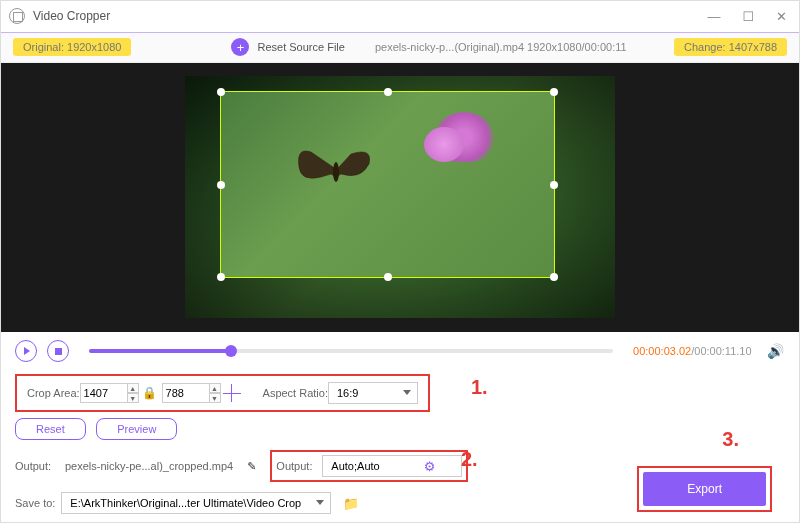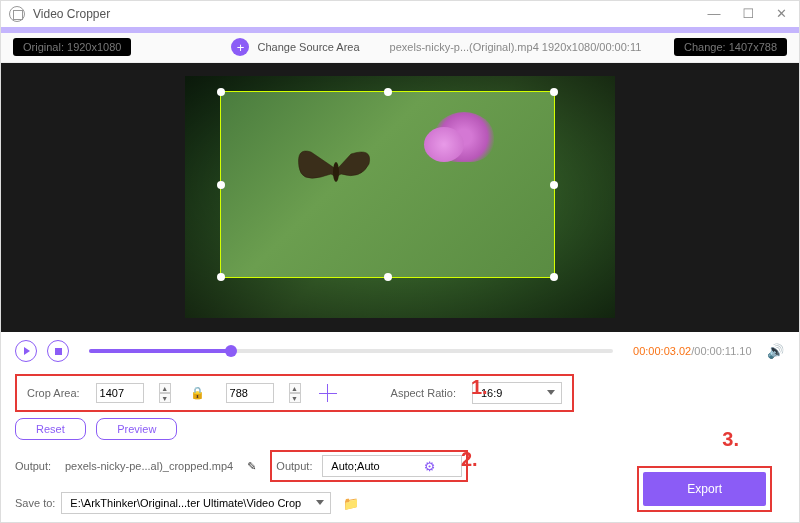--- a/index.html
+++ b/index.html
@@ -5,7 +5,7 @@
 *{box-sizing:border-box;margin:0;padding:0;font-family:"Segoe UI",Arial,sans-serif}
 body{background:#f0f0f0;display:flex;justify-content:center;align-items:center;height:523px}
 .window{width:800px;height:523px;background:#fff;border:1px solid #ddd;display:flex;flex-direction:column;position:relative}
-.titlebar{height:32px;display:flex;align-items:center;padding:0 8px;border-bottom:6px solid #c4b5fd}
+.titlebar{height:32px;display:flex;align-items:center;padding:0 8px;border-bottom:1px solid #c4b5fd}
 .app-icon{width:16px;height:16px;border:1.5px solid #999;border-radius:50%;position:relative;margin-right:8px}
 .app-icon:before{content:"";position:absolute;width:8px;height:8px;border:1px solid #999;left:3px;top:3px}
 .title{font-size:12px;color:#555}

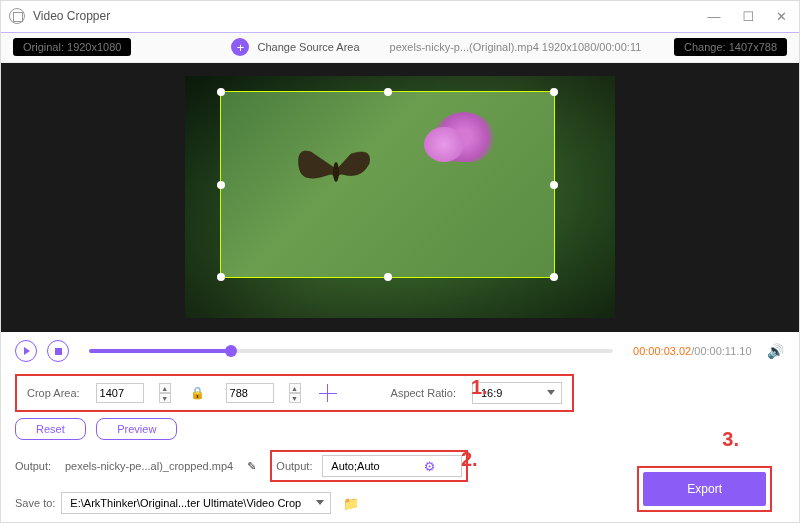--- a/index.html
+++ b/index.html
@@ -12,7 +12,7 @@
 .win-controls{margin-left:auto;display:flex;gap:14px;color:#888;font-size:13px}
 .win-controls span{cursor:pointer;padding:2px 4px}
 .infobar{height:30px;display:flex;align-items:center;padding:0 12px;font-size:11px;color:#666;background:#fafafa;border-bottom:1px solid #eee}
-.pill{background:#000000;border-radius:3px;padding:3px 10px;color:#777}
+.pill{background:#fde047;border-radius:3px;padding:3px 10px;color:#777}
 .plus-icon{width:18px;height:18px;border-radius:50%;background:#8b5cf6;color:#fff;display:flex;align-items:center;justify-content:center;font-size:13px;margin-left:100px;margin-right:8px}
 .change-src{color:#555}
 .file-info{margin-left:30px;color:#888}

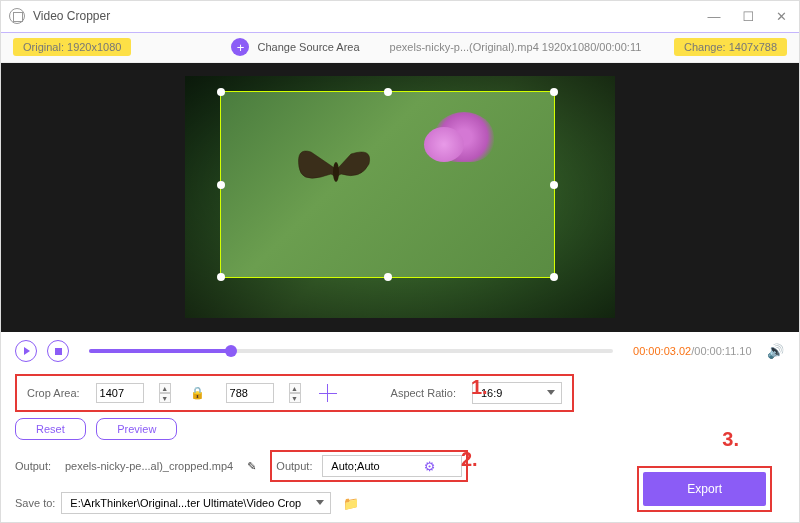--- a/index.html
+++ b/index.html
@@ -82,7 +82,7 @@
   <div class="infobar">
     <span class="pill">Original: 1920x1080</span>
     <span class="plus-icon">+</span>
-    <span class="change-src">Change Source Area</span>
+    <span class="change-src">Reset Source File</span>
     <span class="file-info">pexels-nicky-p...(Original).mp4    1920x1080/00:00:11</span>
     <span class="pill output-pill">Change: 1407x788</span>
   </div>

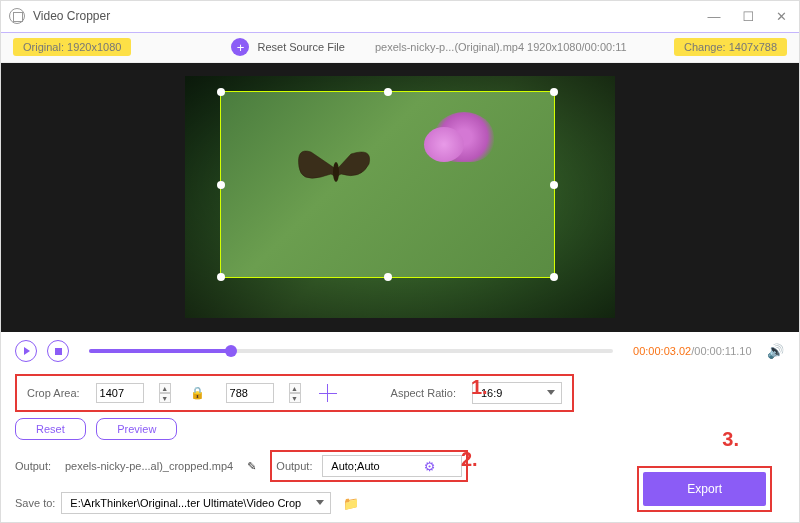--- a/index.html
+++ b/index.html
@@ -40,7 +40,7 @@
 .time-text .cur{color:#f97316}
 .vol-icon{color:#8b5cf6;font-size:14px;margin-left:6px}
 .settings-area{padding:4px 14px 8px;position:relative}
-.redbox{border:2px solid #e53935;padding:6px 10px;display:inline-flex;align-items:center;gap:16px;margin-bottom:6px}
+.redbox{border:2px solid #e53935;padding:6px 10px;display:inline-flex;align-items:center;gap:0;margin-bottom:6px}
 .lbl{font-size:11px;color:#666}
 .num-input{width:48px;height:20px;border:1px solid #ccc;font-size:11px;padding:0 3px;position:relative}
 .spinners{display:inline-flex;flex-direction:column;margin-left:-1px}

